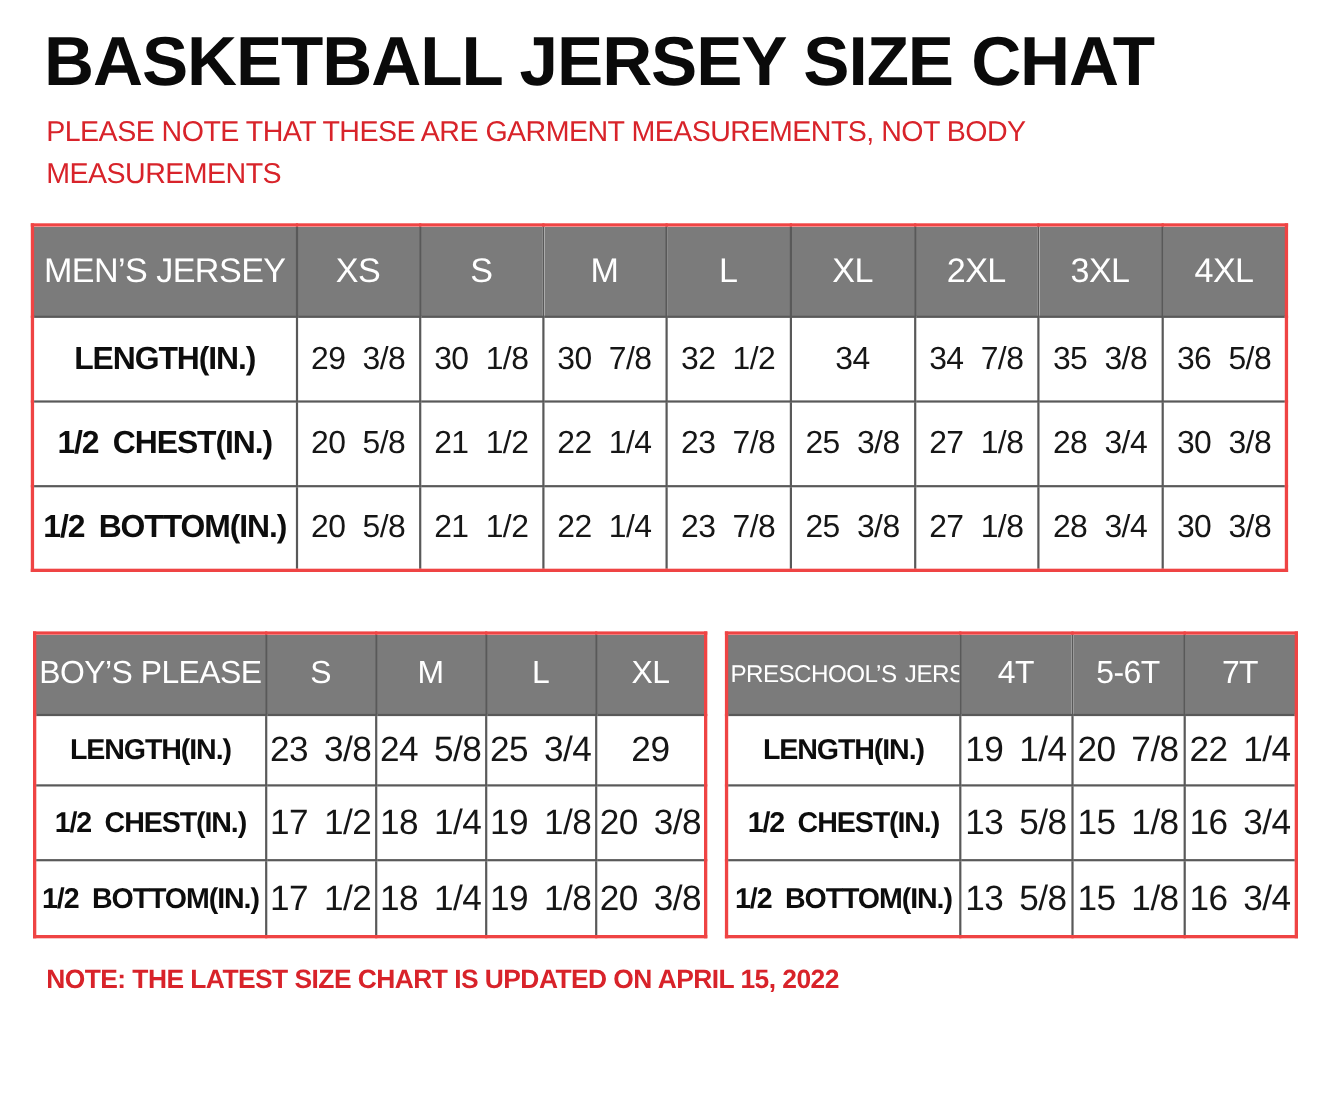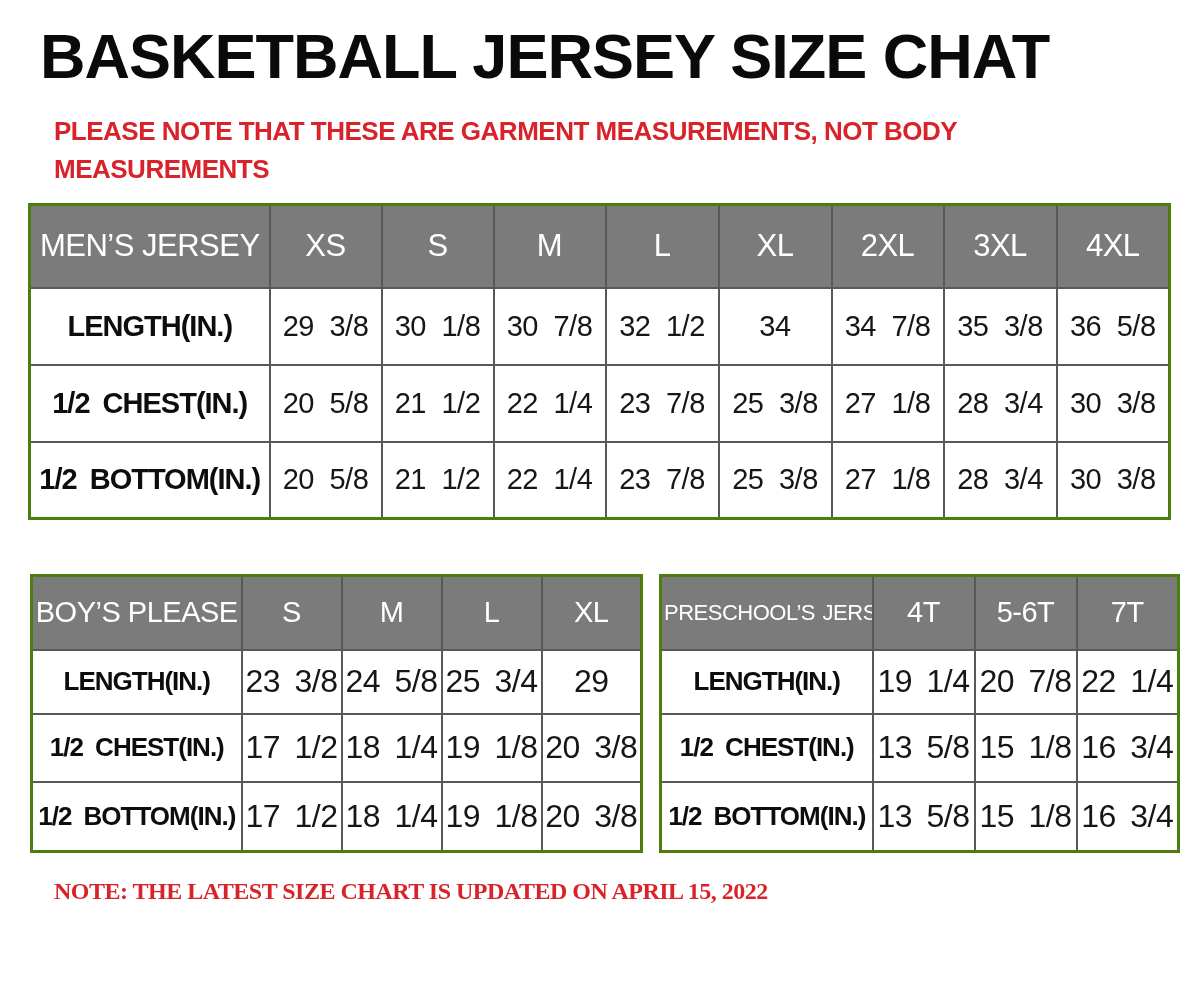--- a/index.html
+++ b/index.html
@@ -14,8 +14,8 @@
     white-space:nowrap;
   }
   .warning-note{
-    position:absolute;left:42px;top:100px;width:920px;margin:12px;
-    font-size:26px;font-weight:700;letter-spacing:-0.5px;line-height:38px;
+    position:absolute;left:42px;top:100px;width:920px;margin:0;
+    font-size:26px;font-weight:400;letter-spacing:-0.5px;line-height:38px;
     color:#d8232a;
   }
   table{

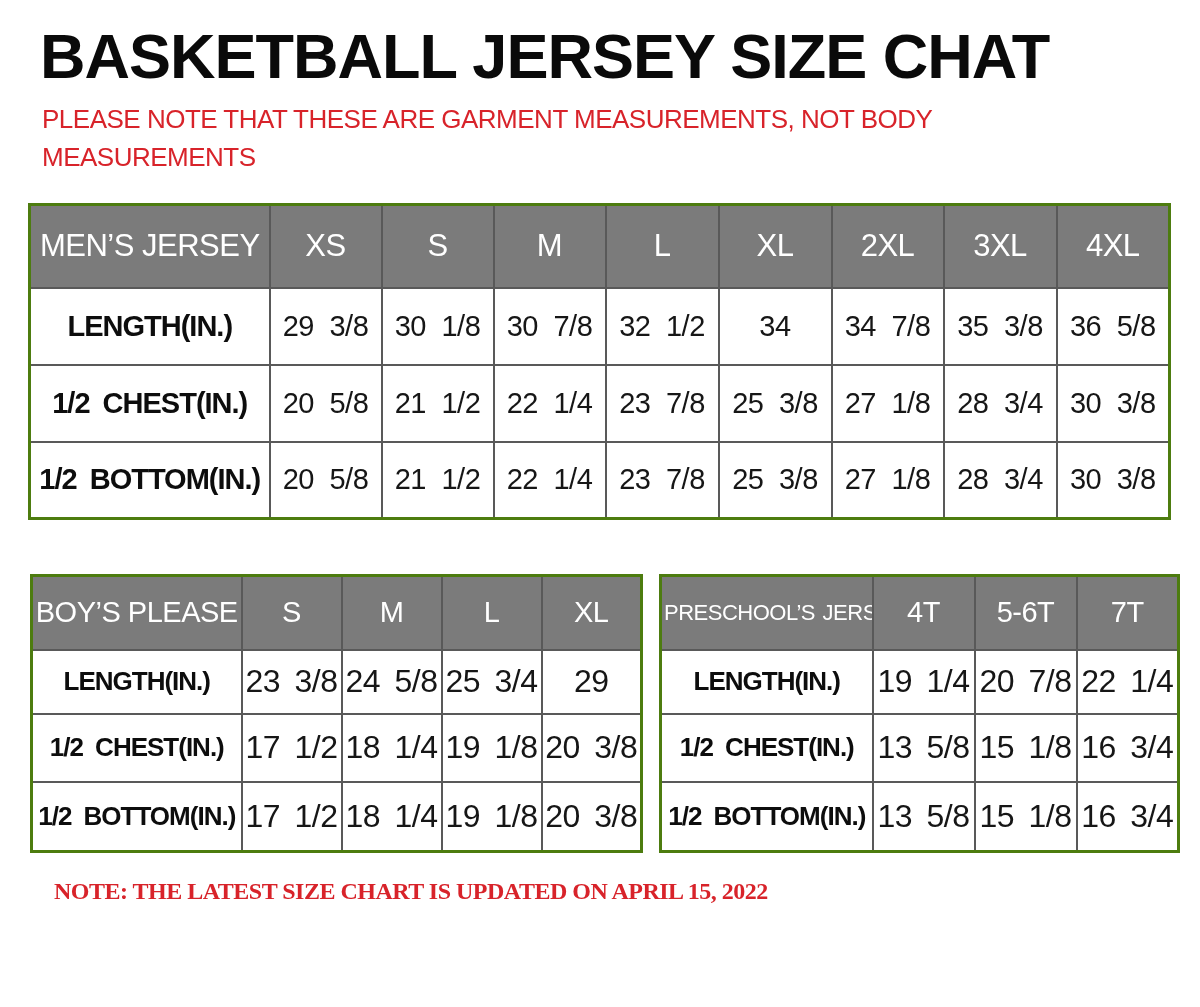--- a/index.html
+++ b/index.html
@@ -20,7 +20,7 @@
   }
   table{
     position:absolute;border-collapse:collapse;table-layout:fixed;
-    border:3px solid #4d7c0f;background:#ffffff;
+    border:3px solid #ef4444;background:#ffffff;
   }
   th,td{
     border:2px solid #595959;text-align:center;vertical-align:middle;

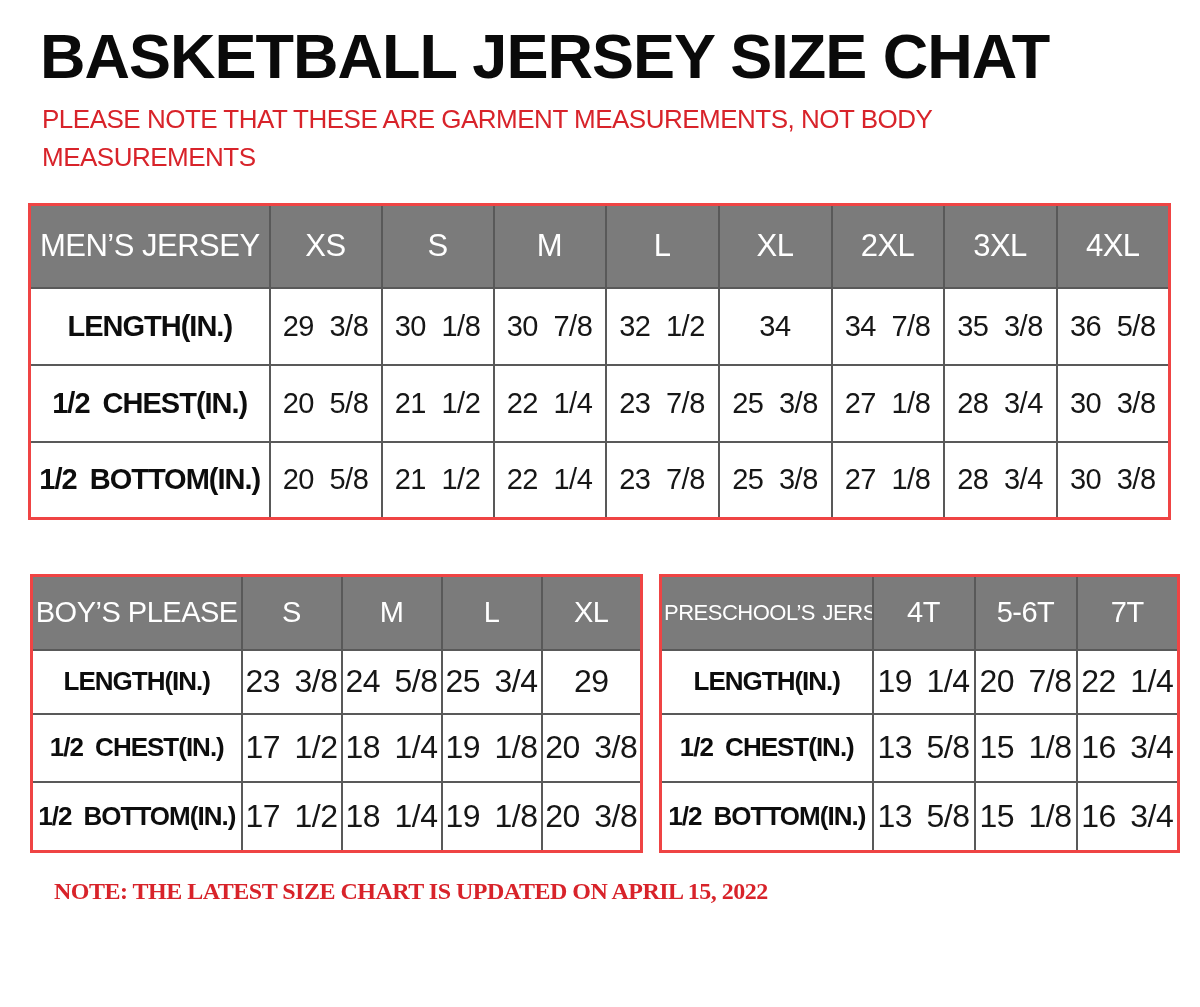--- a/index.html
+++ b/index.html
@@ -56,8 +56,8 @@
     position:absolute;left:42px;top:878px;margin:0;color:#d8232a;
   }
   .footnote-line{
-    margin:0 0 16px 12px;font-size:24px;font-weight:700;letter-spacing:-0.5px;
-    line-height:26px;white-space:pre-wrap;font-family:Liberation Serif, serif;
+    margin:0 0 16px 0;font-size:24px;font-weight:700;letter-spacing:-0.5px;
+    line-height:26px;white-space:pre-wrap;
   }
 </style>
 </head>

